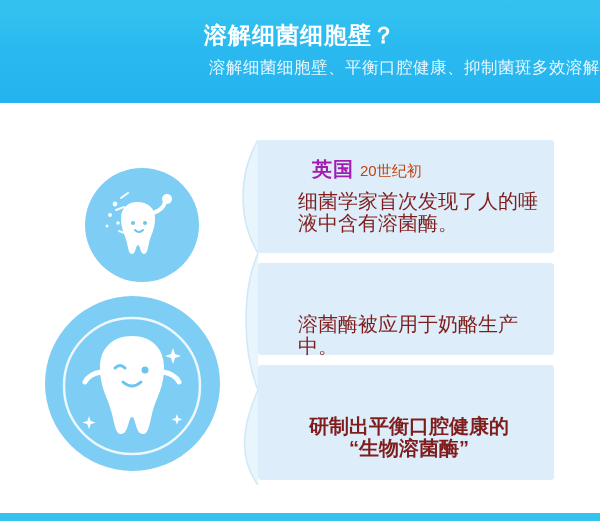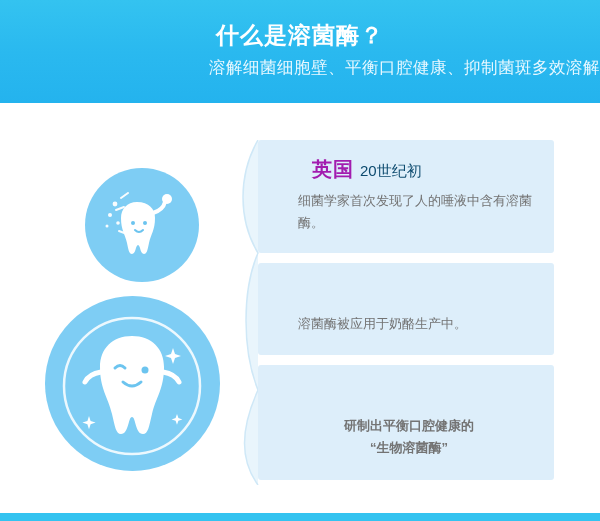--- a/index.html
+++ b/index.html
@@ -140,7 +140,7 @@
 <div class="page">
 
   <div class="header">
-    <div class="header-title">什么是溶菌酶？</div>
+    <div class="header-title">溶解细菌细胞壁？</div>
     <div class="header-sub">溶解细菌细胞壁、平衡口腔健康、抑制菌斑多效溶解</div>
   </div>
 

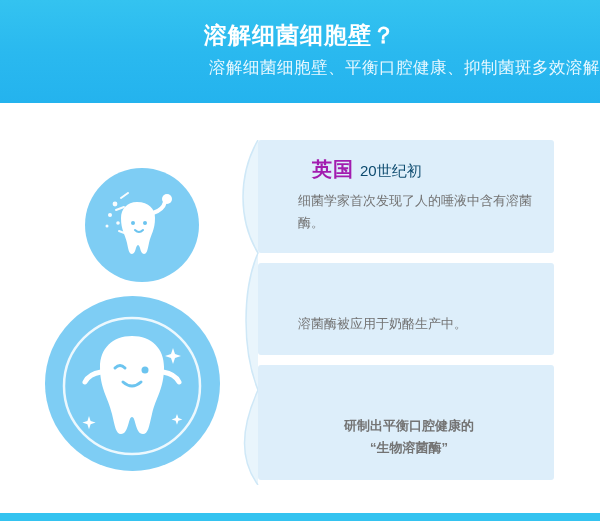--- a/index.html
+++ b/index.html
@@ -108,7 +108,7 @@
     margin-left: 36px;
   }
   .period {
-    color: #0c4a6e;
+    color: #c2410c;
     font-size: 15px;
     margin-left: 6px;
   }

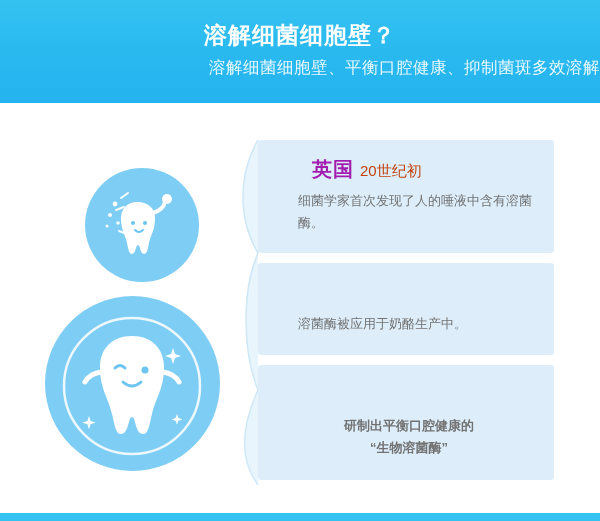--- a/index.html
+++ b/index.html
@@ -117,8 +117,8 @@
     left: 40px;
     right: 16px;
     top: 50px;
-    color: #737373;
-    font-size: 13px;
+    color: #7f1d1d;
+    font-size: 20px;
     line-height: 22px;
     text-align: left;
   }

